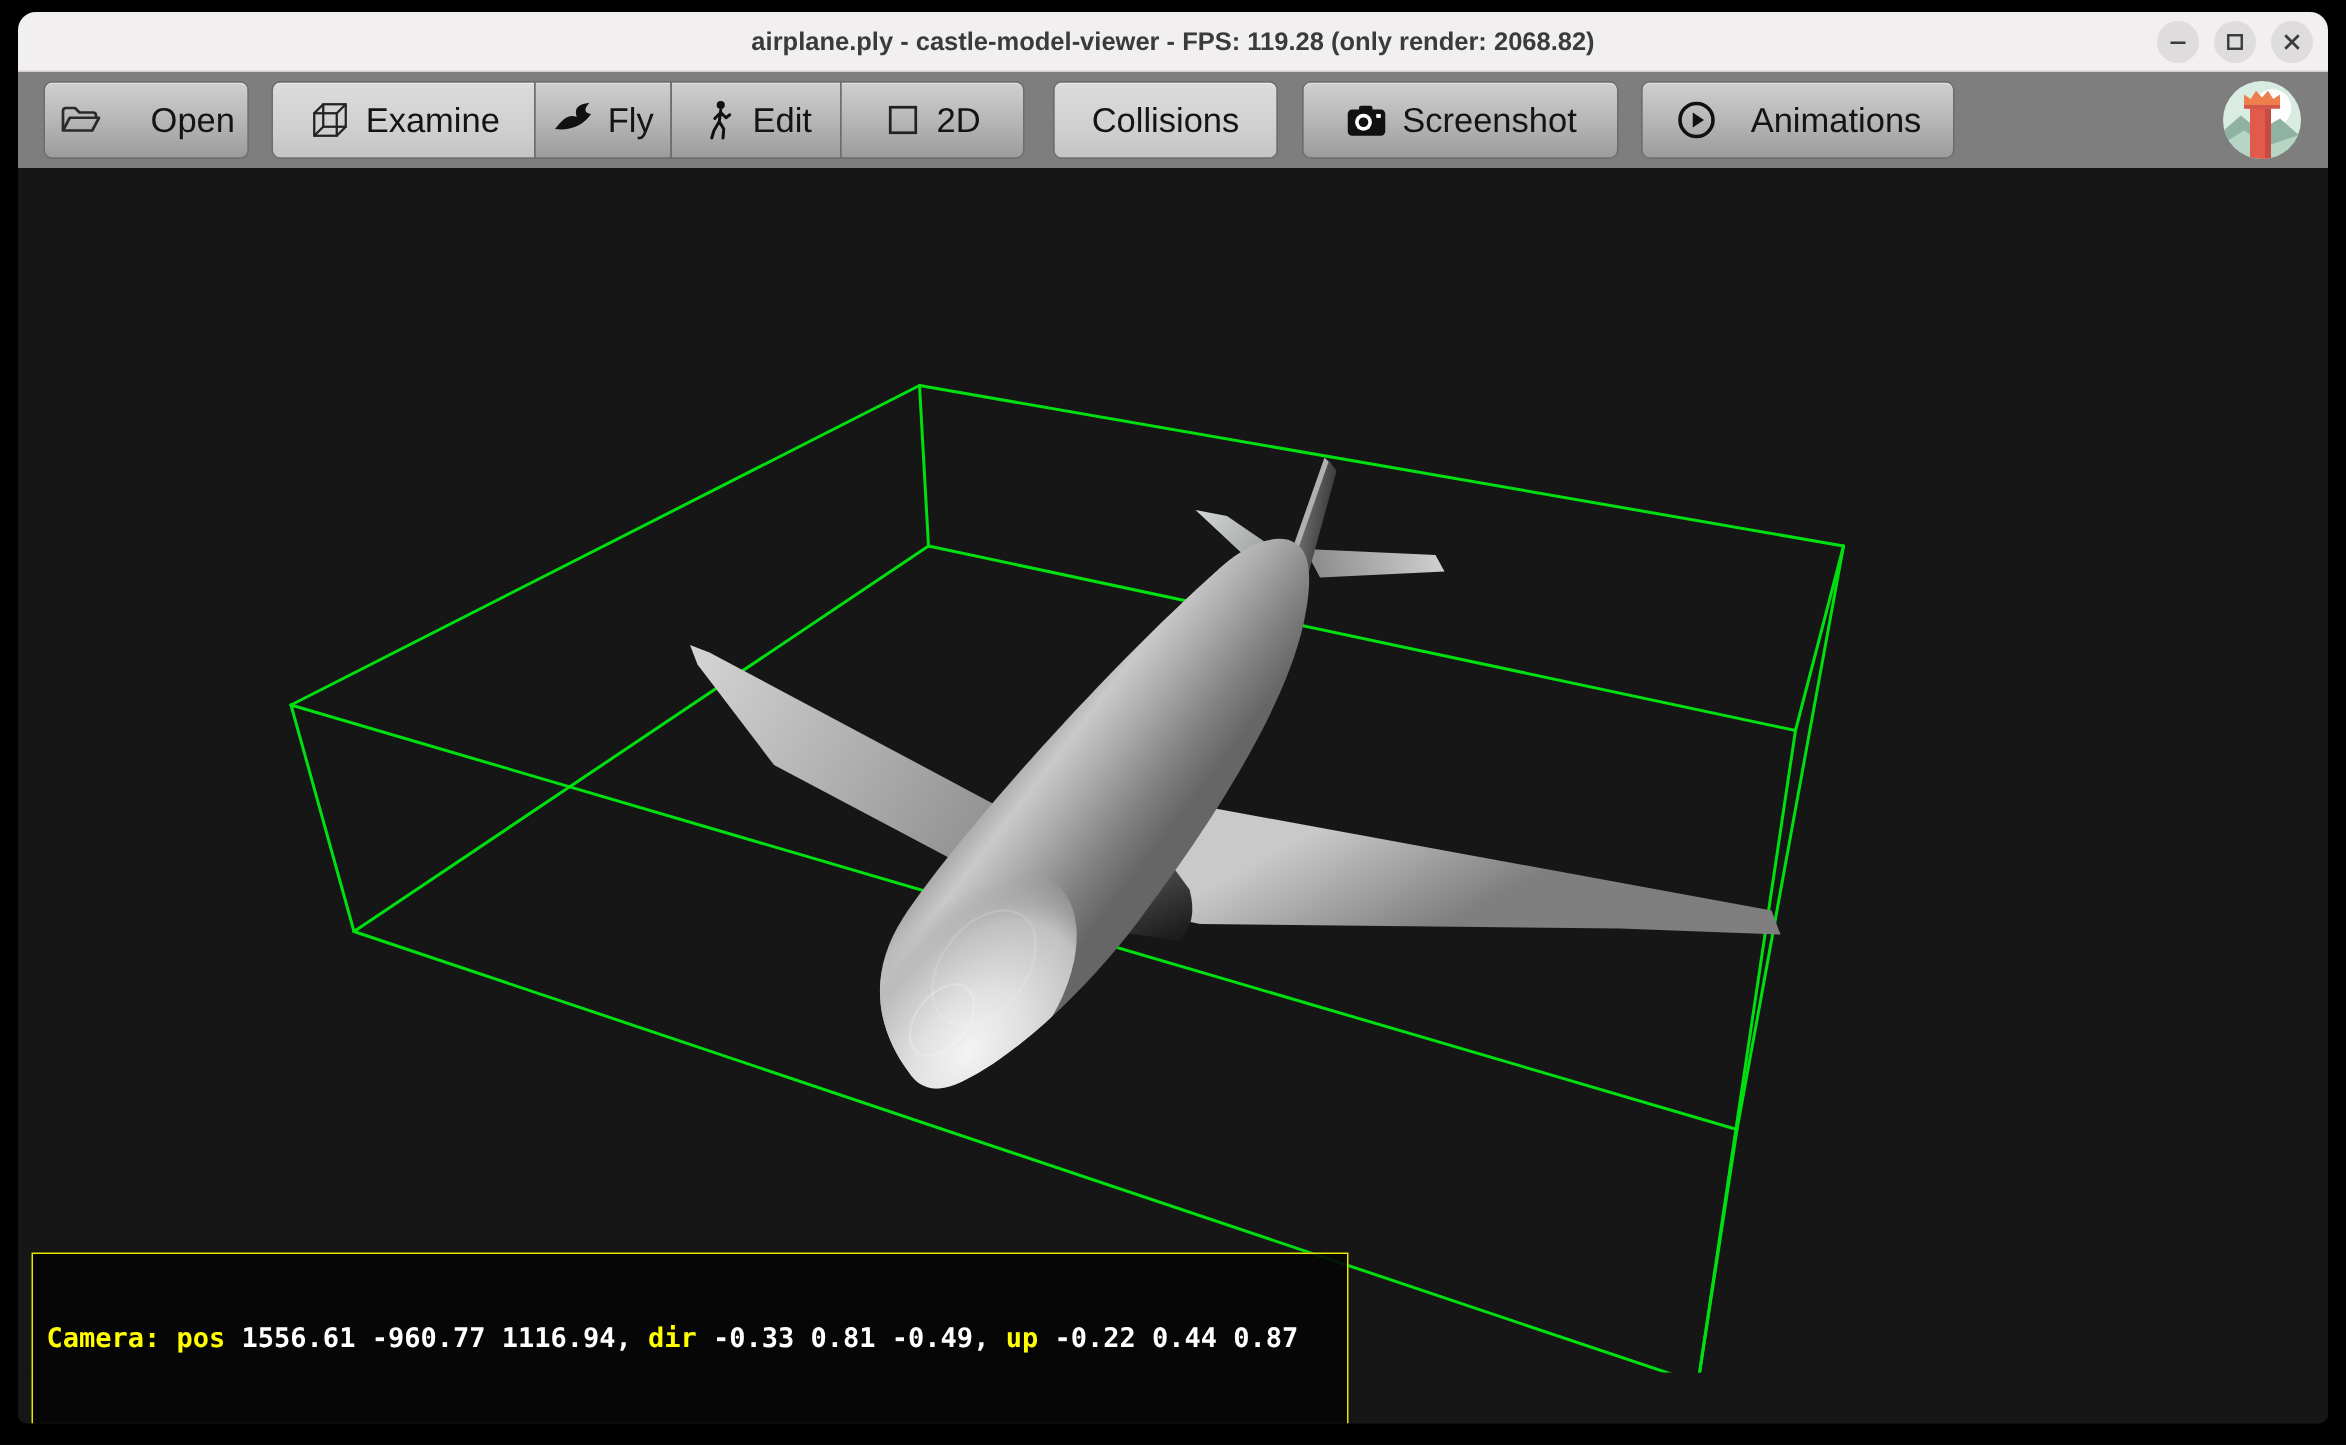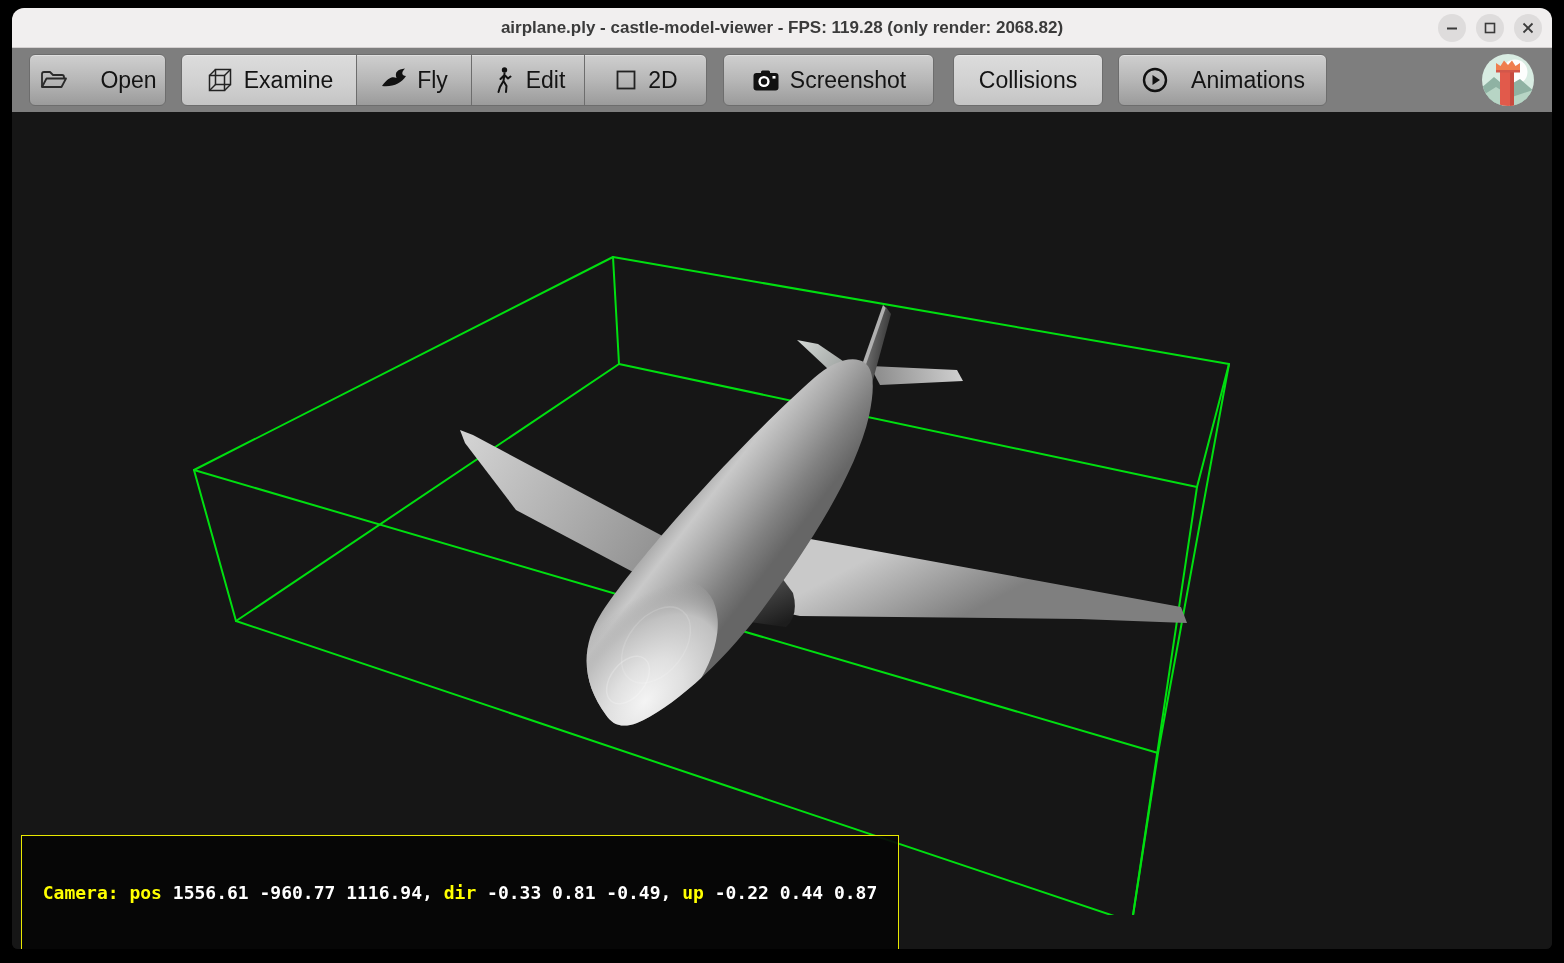--- a/index.html
+++ b/index.html
@@ -101,7 +101,7 @@
         </svg>
         <span>Examine</span>
       </div>
-      <div class="tb-btn" style="width:116px">
+      <div class="tb-btn" style="width:92px">
         <svg class="tb-icon" width="28" height="26" viewBox="0 0 28 26">
           <path d="M2 19 C8 11 12 9 16.5 11 C14.5 5 17.5 2.5 25 1.5 C21 5.5 21.5 8.5 26 9 C21.5 16 12.5 20.5 2 19 Z" fill="#111"></path>
         </svg>

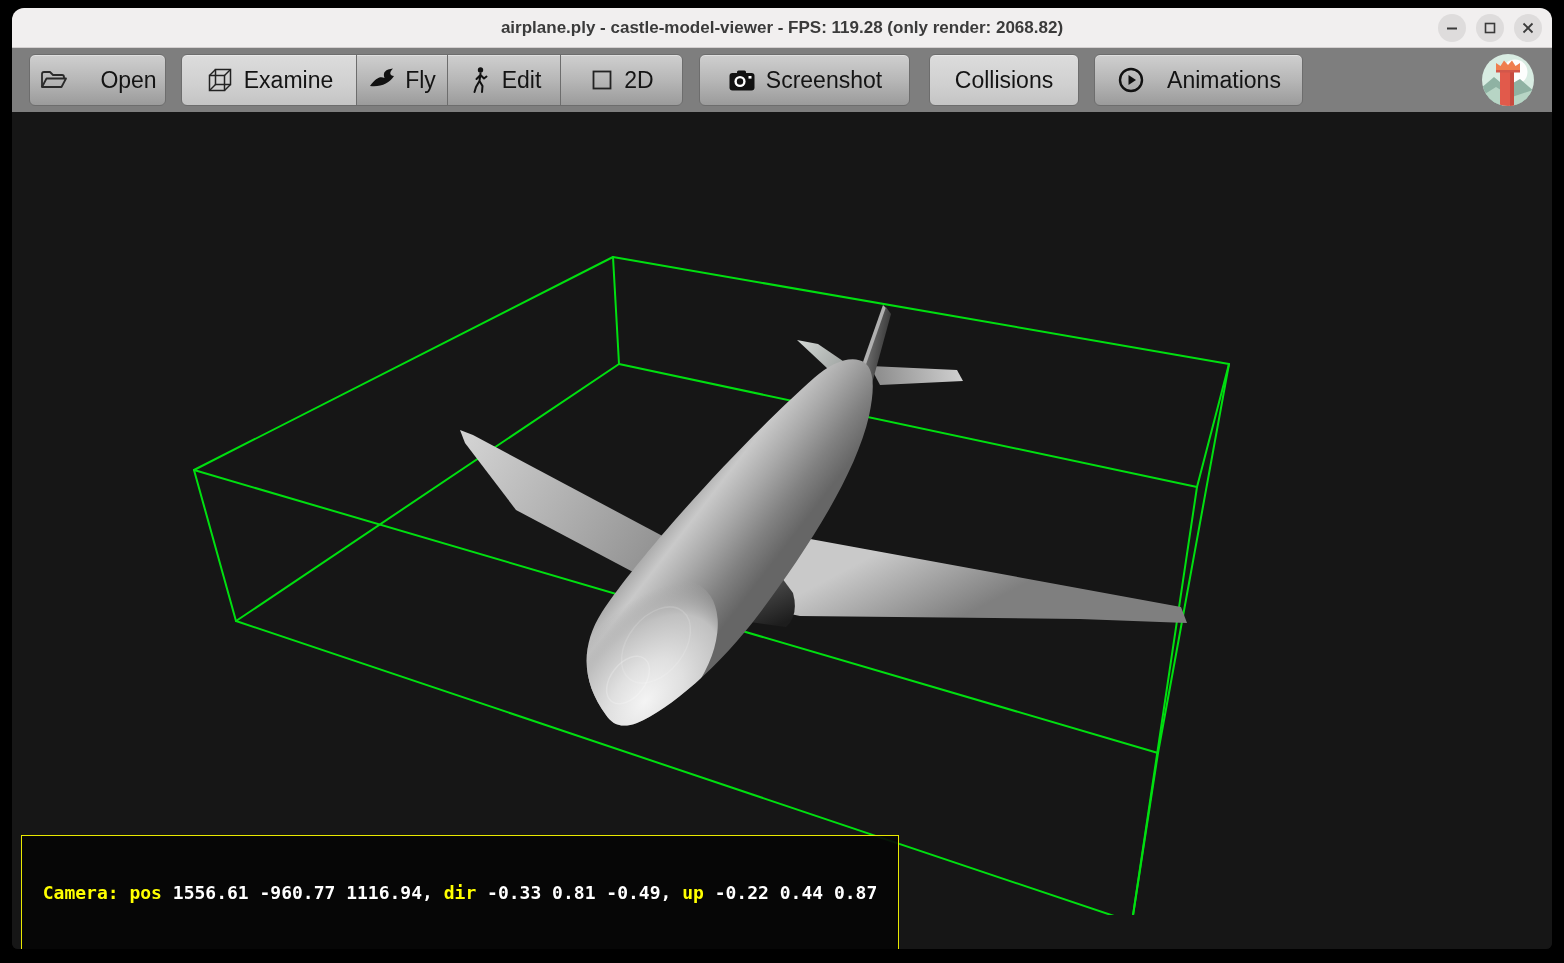--- a/index.html
+++ b/index.html
@@ -122,6 +122,10 @@
       </div>
     </div>
 
+    <div class="tb-btn pressed tb-collisions">
+      <span>Collisions</span>
+    </div>
+
     <div class="tb-btn tb-screenshot">
       <svg class="tb-icon" width="30" height="28" viewBox="0 0 30 28">
         <rect x="10" y="4.5" width="9" height="5" rx="1.5" fill="#111"></rect>
@@ -131,10 +135,6 @@
         <rect x="21.5" y="10" w="3" height="2.6" width="3" fill="#fff"></rect>
       </svg>
       <span>Screenshot</span>
-    </div>
-
-    <div class="tb-btn pressed tb-collisions">
-      <span>Collisions</span>
     </div>
 
     <div class="tb-btn tb-animations">

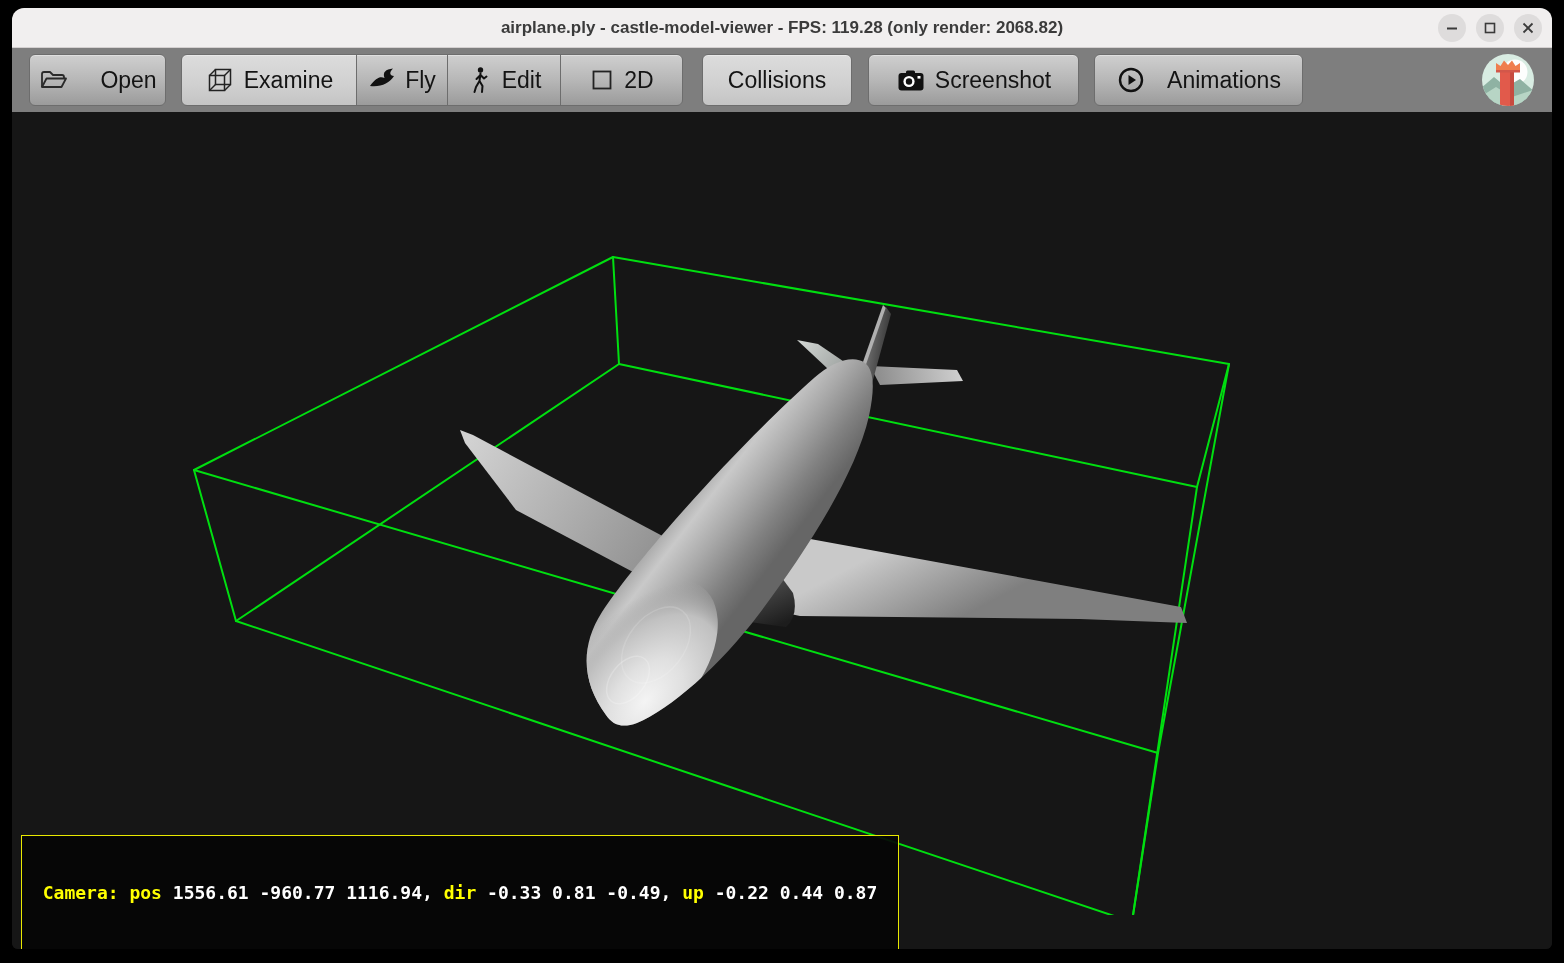--- a/index.html
+++ b/index.html
@@ -48,7 +48,7 @@
                 padding:4px 9px 6px 9px;
                 font-family:"DejaVu Sans Mono", monospace; font-weight:bold; font-size:18px;
                 line-height:21px; white-space:pre; }
-  .status-line { white-space:pre;text-align:center; }
+  .status-line { white-space:pre; }
   .yl { color:#ffff00; } .wh { color:#ffffff; }
 </style>
 </head>

